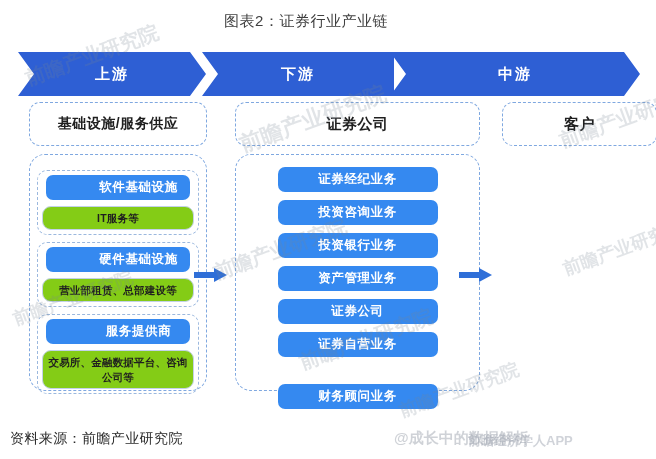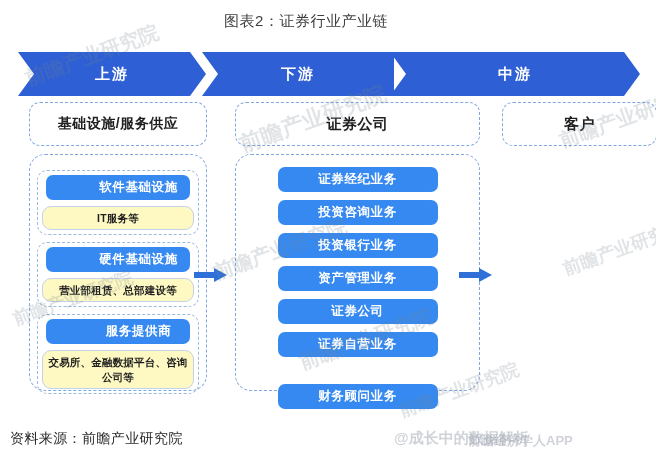--- a/index.html
+++ b/index.html
@@ -144,7 +144,7 @@
   .subgroup:last-child { margin-bottom: 0; }
   .note {
     box-sizing: border-box;
-    background: #fef9c3;
+    background: #84cc16;
     border: 1px solid #c3d2e8;
     border-radius: 9px;
     color: #1f1f1f;

